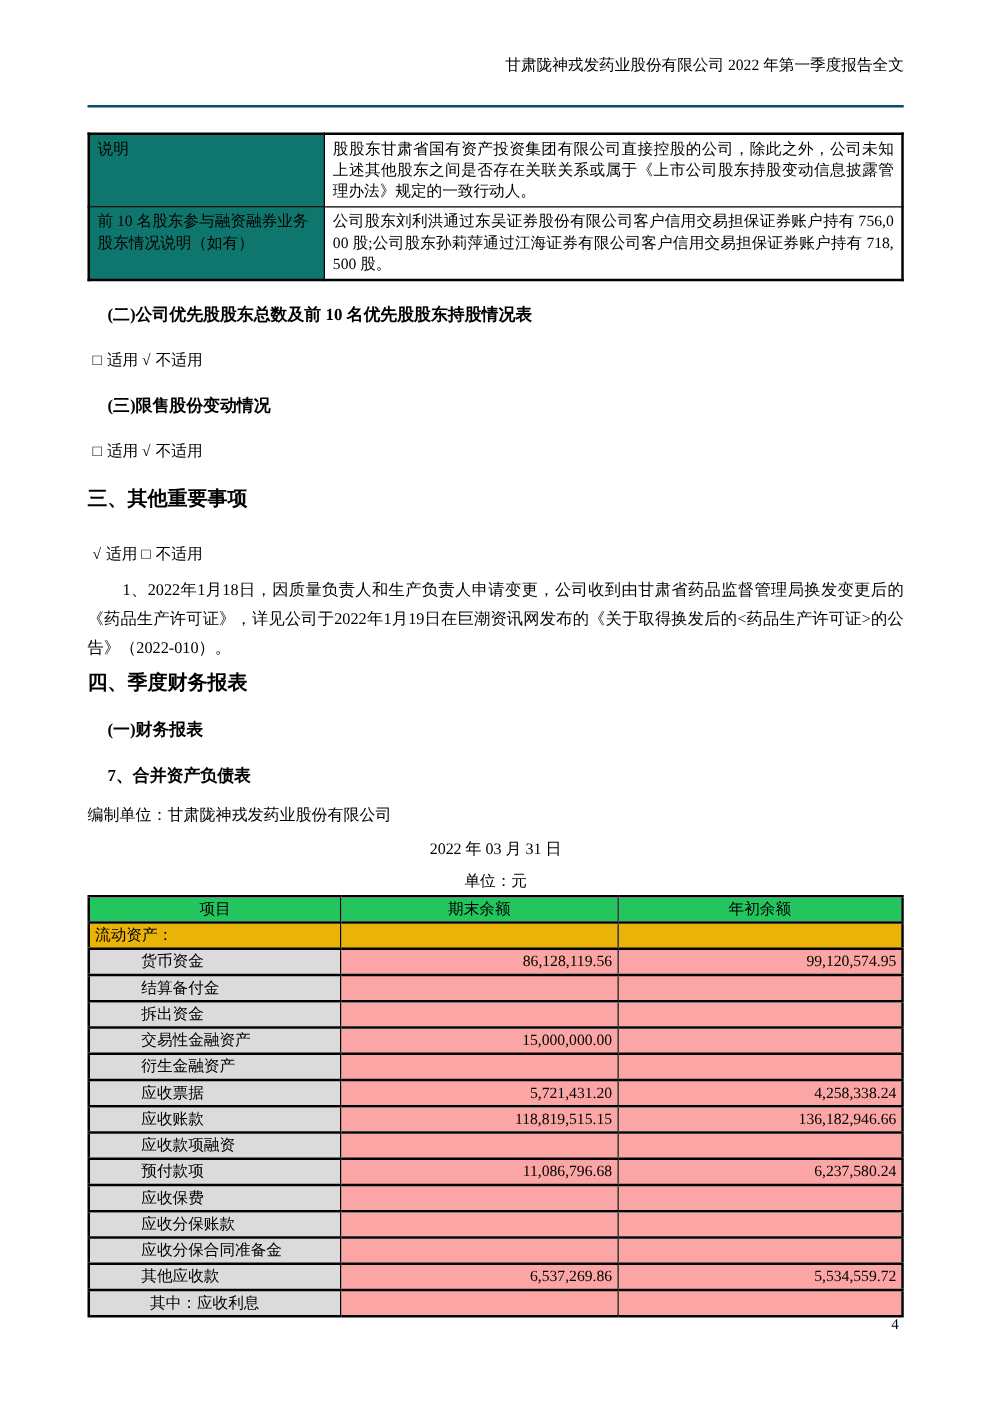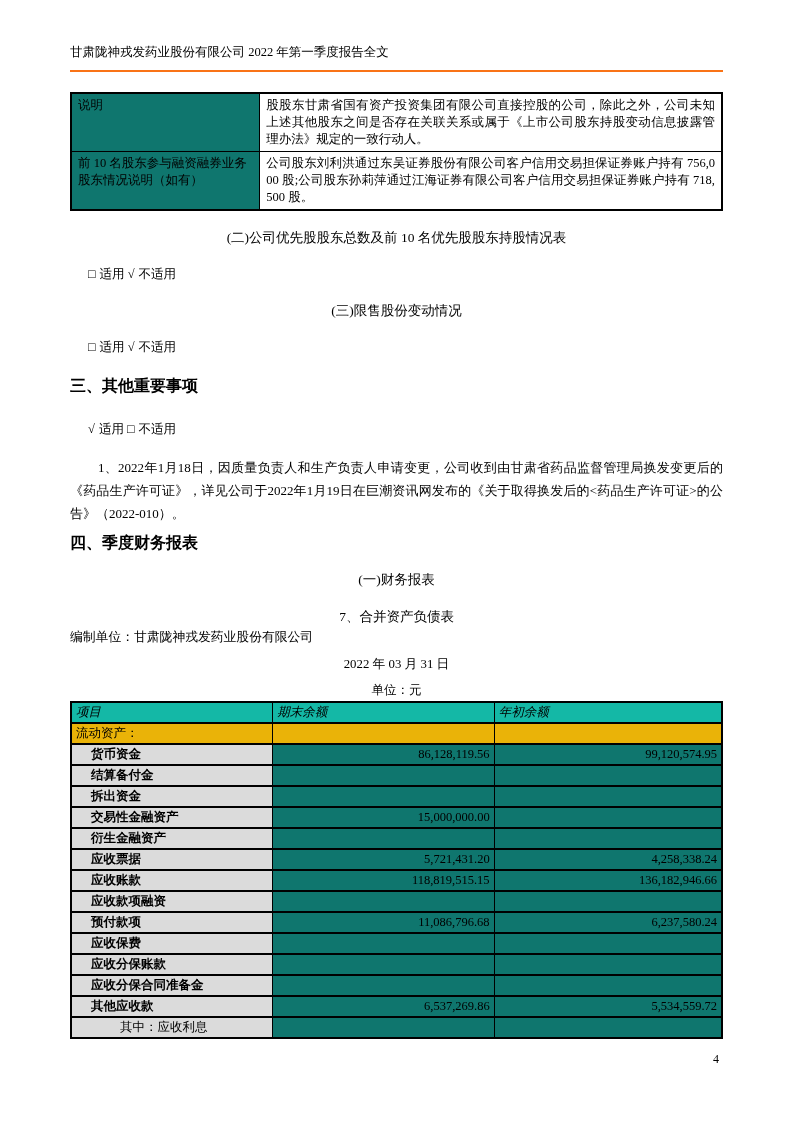--- a/index.html
+++ b/index.html
@@ -12,8 +12,8 @@
           padding:45px 70px 0 70px; overflow:hidden; }
 
   
-  .running-header { text-align:left; font-size:12.5px; line-height:15px;
-                    padding-bottom:10px; border-bottom:2px solid #f97316; }
+  .running-header { text-align:right; font-size:12.5px; line-height:15px;
+                    padding-bottom:24px; border-bottom:2px solid #0c4a6e; }
 
   
   .info-table { width:100%; border-collapse:collapse; margin-top:20px;

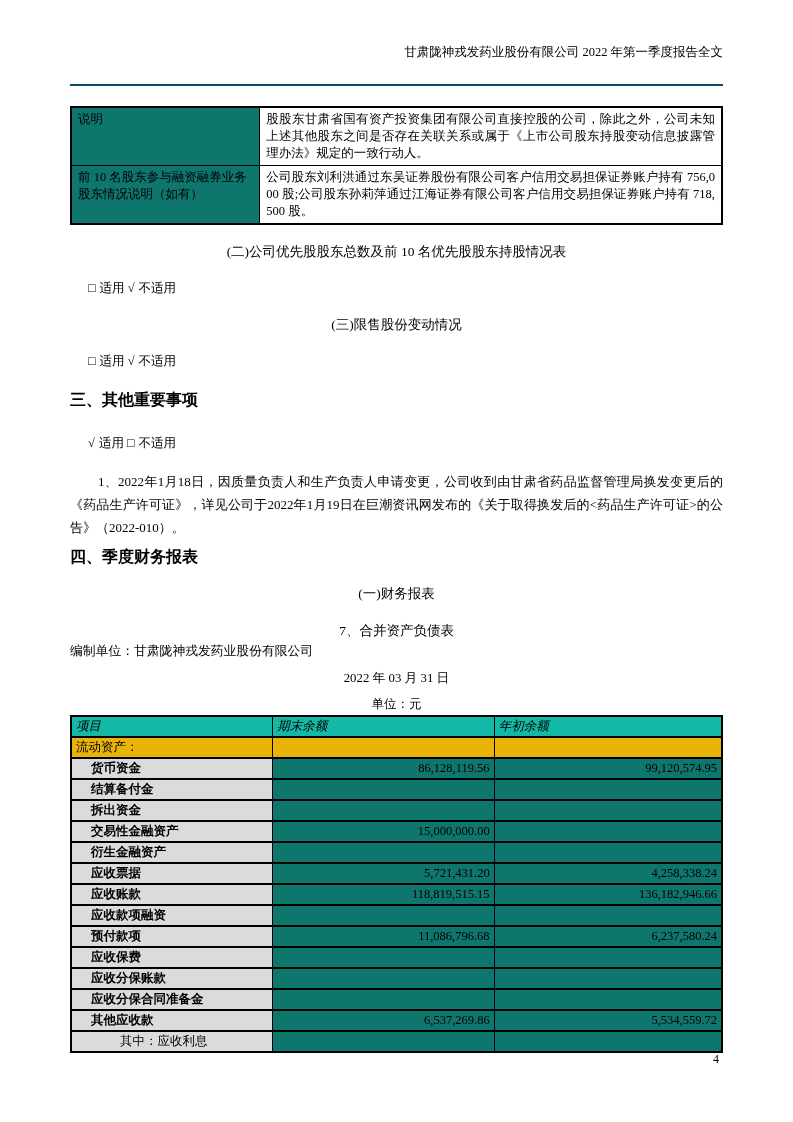--- a/index.html
+++ b/index.html
@@ -23,7 +23,7 @@
   .info-table td.lab { background:#0f766e; text-align:left; }
   .info-table col.c1 { width:29%; }
 
-  .h-sub  { font-size:13.5px; font-weight:normal; line-height:17px; margin:5px;text-align:center; }
+  .h-sub  { font-size:13.5px; font-weight:bold; line-height:17px; margin:16px; }
   .h-main { font-size:16px;  font-weight:bold; line-height:20px; margin:0; }
   .app    { font-size:12.5px; line-height:17px; margin:18px; }
   .app .mark { display:inline-block; padding-right:4px; }

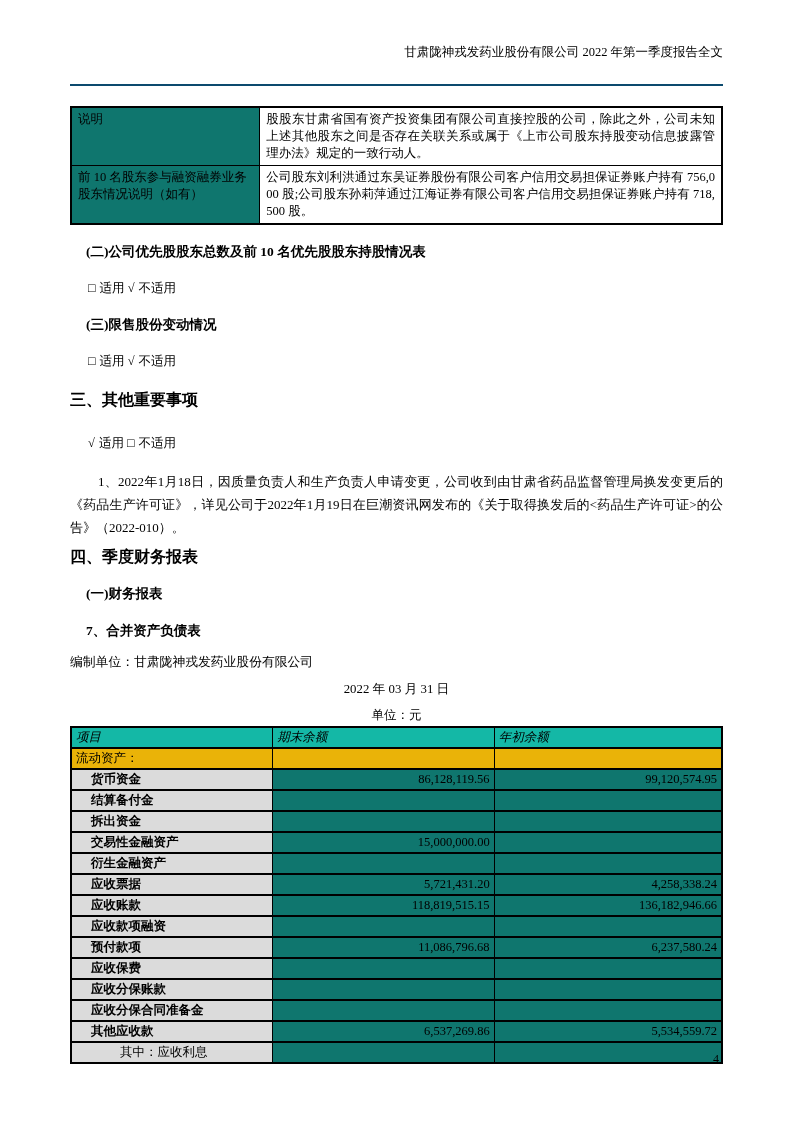--- a/index.html
+++ b/index.html
@@ -25,7 +25,7 @@
 
   .h-sub  { font-size:13.5px; font-weight:bold; line-height:17px; margin:16px; }
   .h-main { font-size:16px;  font-weight:bold; line-height:20px; margin:0; }
-  .app    { font-size:12.5px; line-height:17px; margin:18px; }
+  .app    { font-size:12.5px; line-height:17px; margin:4px; }
   .app .mark { display:inline-block; padding-right:4px; }
   .para   { font-size:13px; line-height:23px; margin:0; text-indent:28px;
             text-align:justify; }

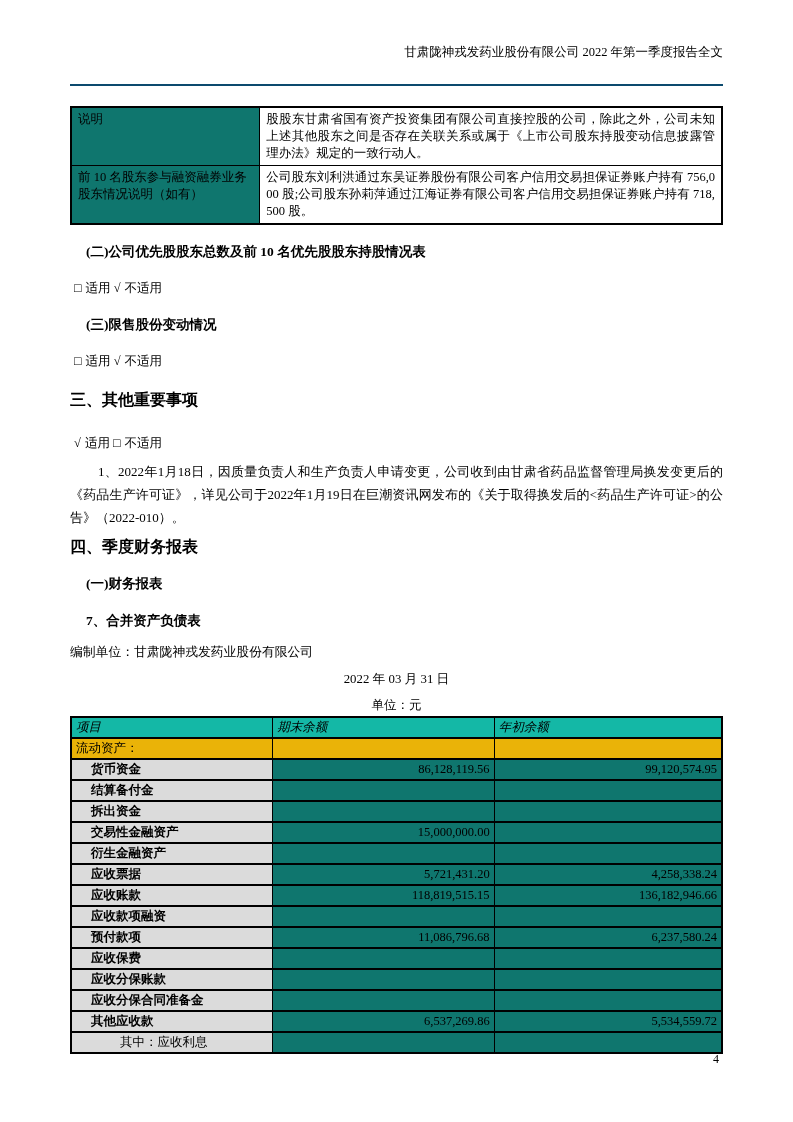--- a/index.html
+++ b/index.html
@@ -43,7 +43,7 @@
   .bs col.c1{width:31%} .bs col.c2{width:34%} .bs col.c3{width:35%}
   .bs th, .bs td { border:1px solid #000; border-top-width:2px; border-bottom-width:2px;
                    padding:1px 4px; line-height:17px; overflow:hidden; white-space:nowrap; }
-  .bs th { background:#14b8a6; font-weight:normal; text-align:left;font-style:italic; }
+  .bs th { background:#22c55e; font-weight:normal; text-align:center; }
   .bs td.item { background:#DBDBDB; text-align:left; }
   .bs tr.sec td { background:#eab308; }
   .bs td.val { text-align:right; background:#0f766e; }

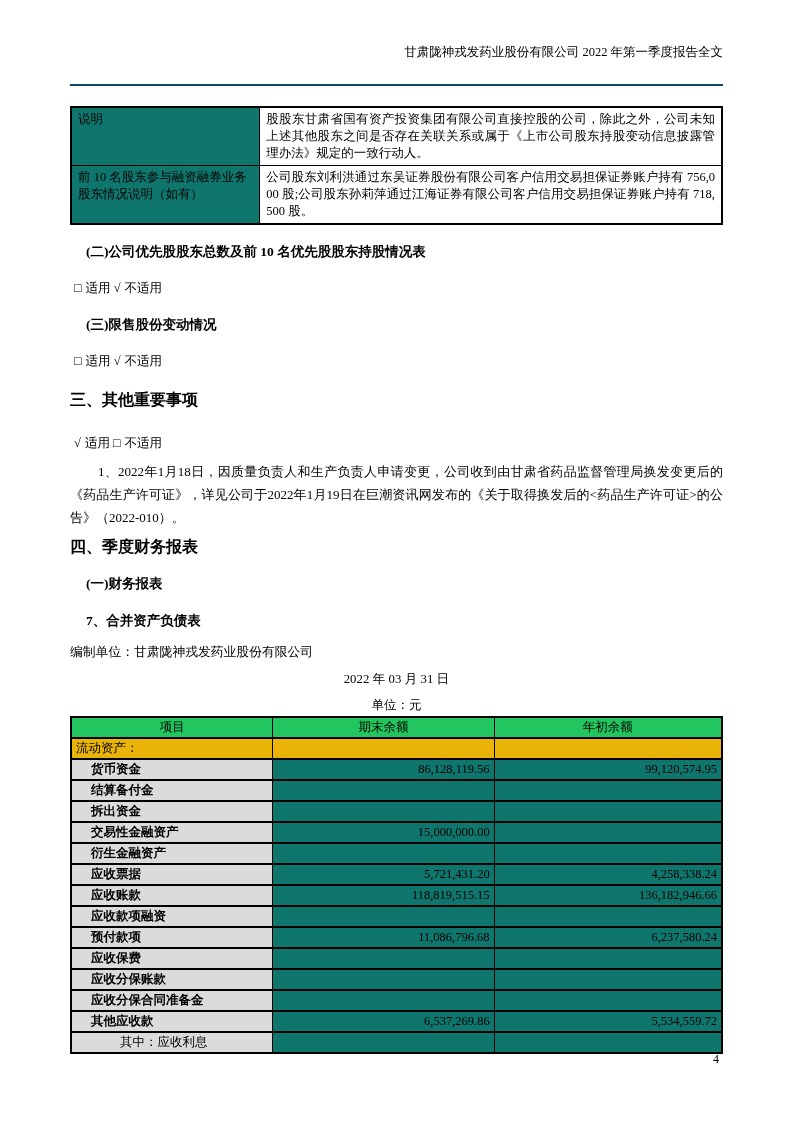--- a/index.html
+++ b/index.html
@@ -47,7 +47,7 @@
   .bs td.item { background:#DBDBDB; text-align:left; }
   .bs tr.sec td { background:#eab308; }
   .bs td.val { text-align:right; background:#0f766e; }
-  .bs td.it1 { padding-left:19px;font-weight:bold; }
+  .bs td.it1 { padding-left:41px; }
   .bs td.it2 { padding-left:48px; }
 
   .page-num { position:absolute; top:1052px; right:74px; font-size:12px; }

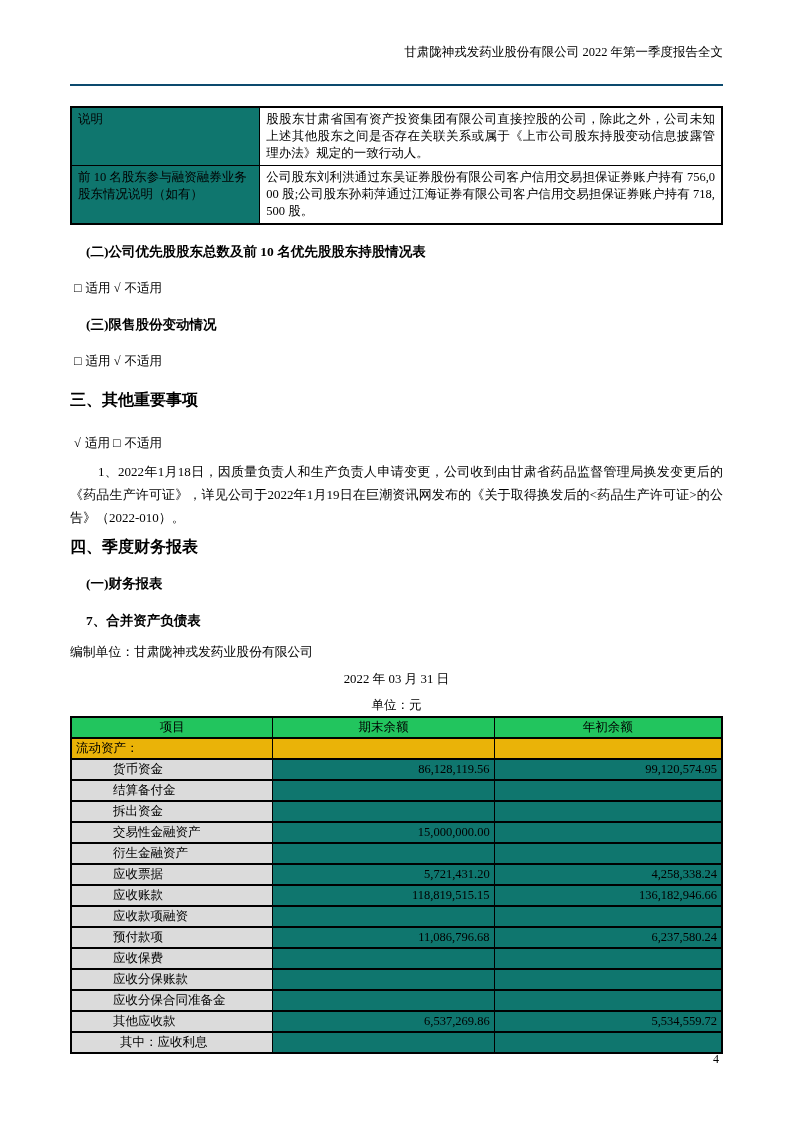--- a/index.html
+++ b/index.html
@@ -46,7 +46,7 @@
   .bs th { background:#22c55e; font-weight:normal; text-align:center; }
   .bs td.item { background:#DBDBDB; text-align:left; }
   .bs tr.sec td { background:#eab308; }
-  .bs td.val { text-align:right; background:#0f766e; }
+  .bs td.val { text-align:right; background:#fca5a5; }
   .bs td.it1 { padding-left:41px; }
   .bs td.it2 { padding-left:48px; }
 

